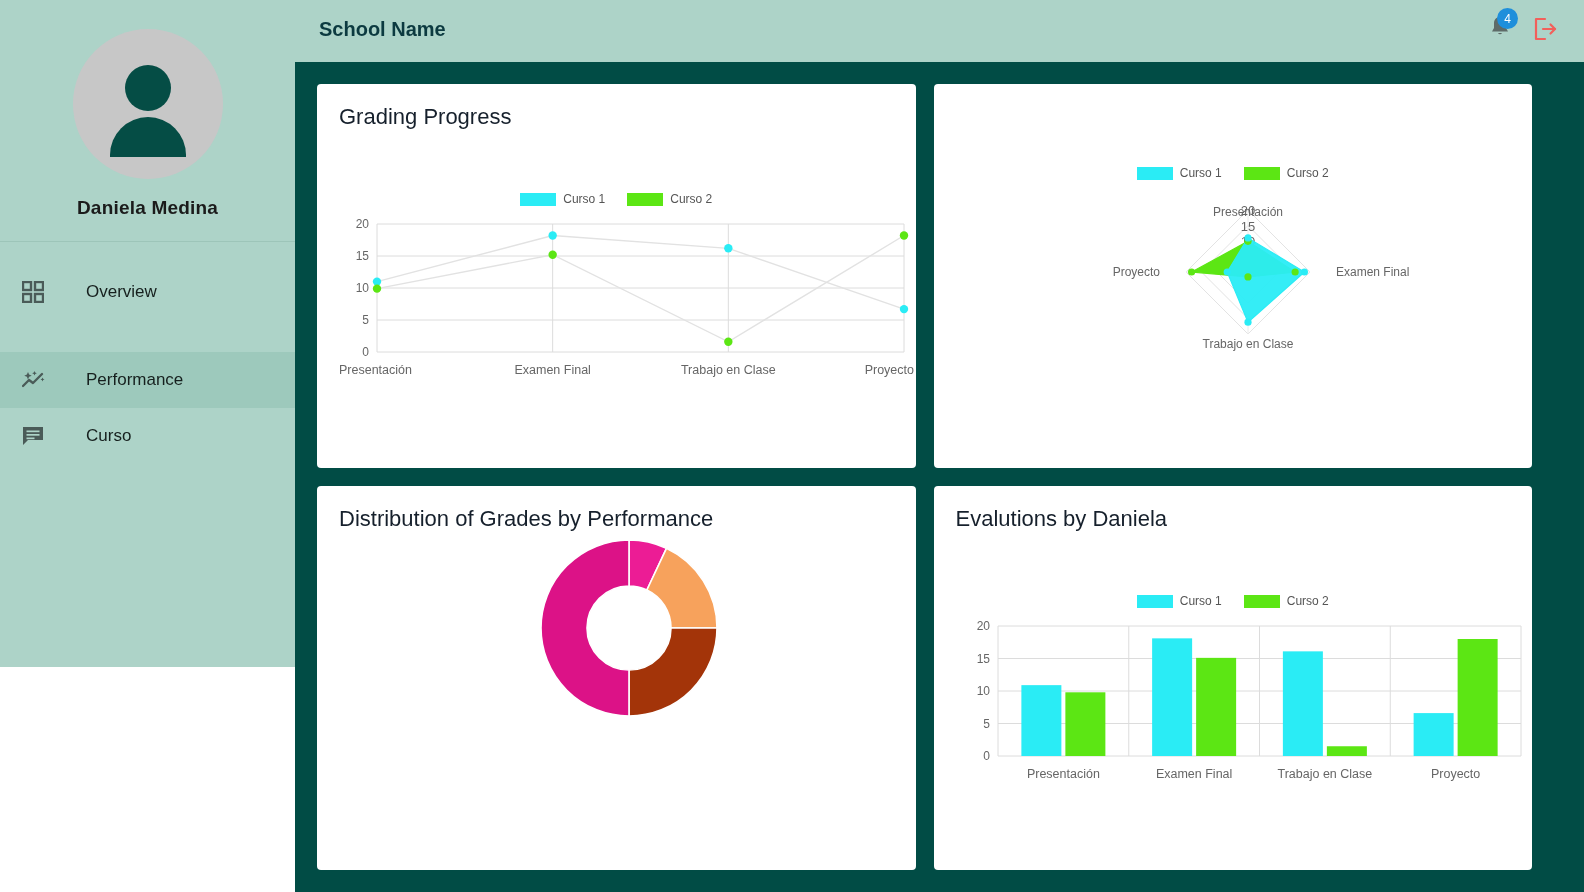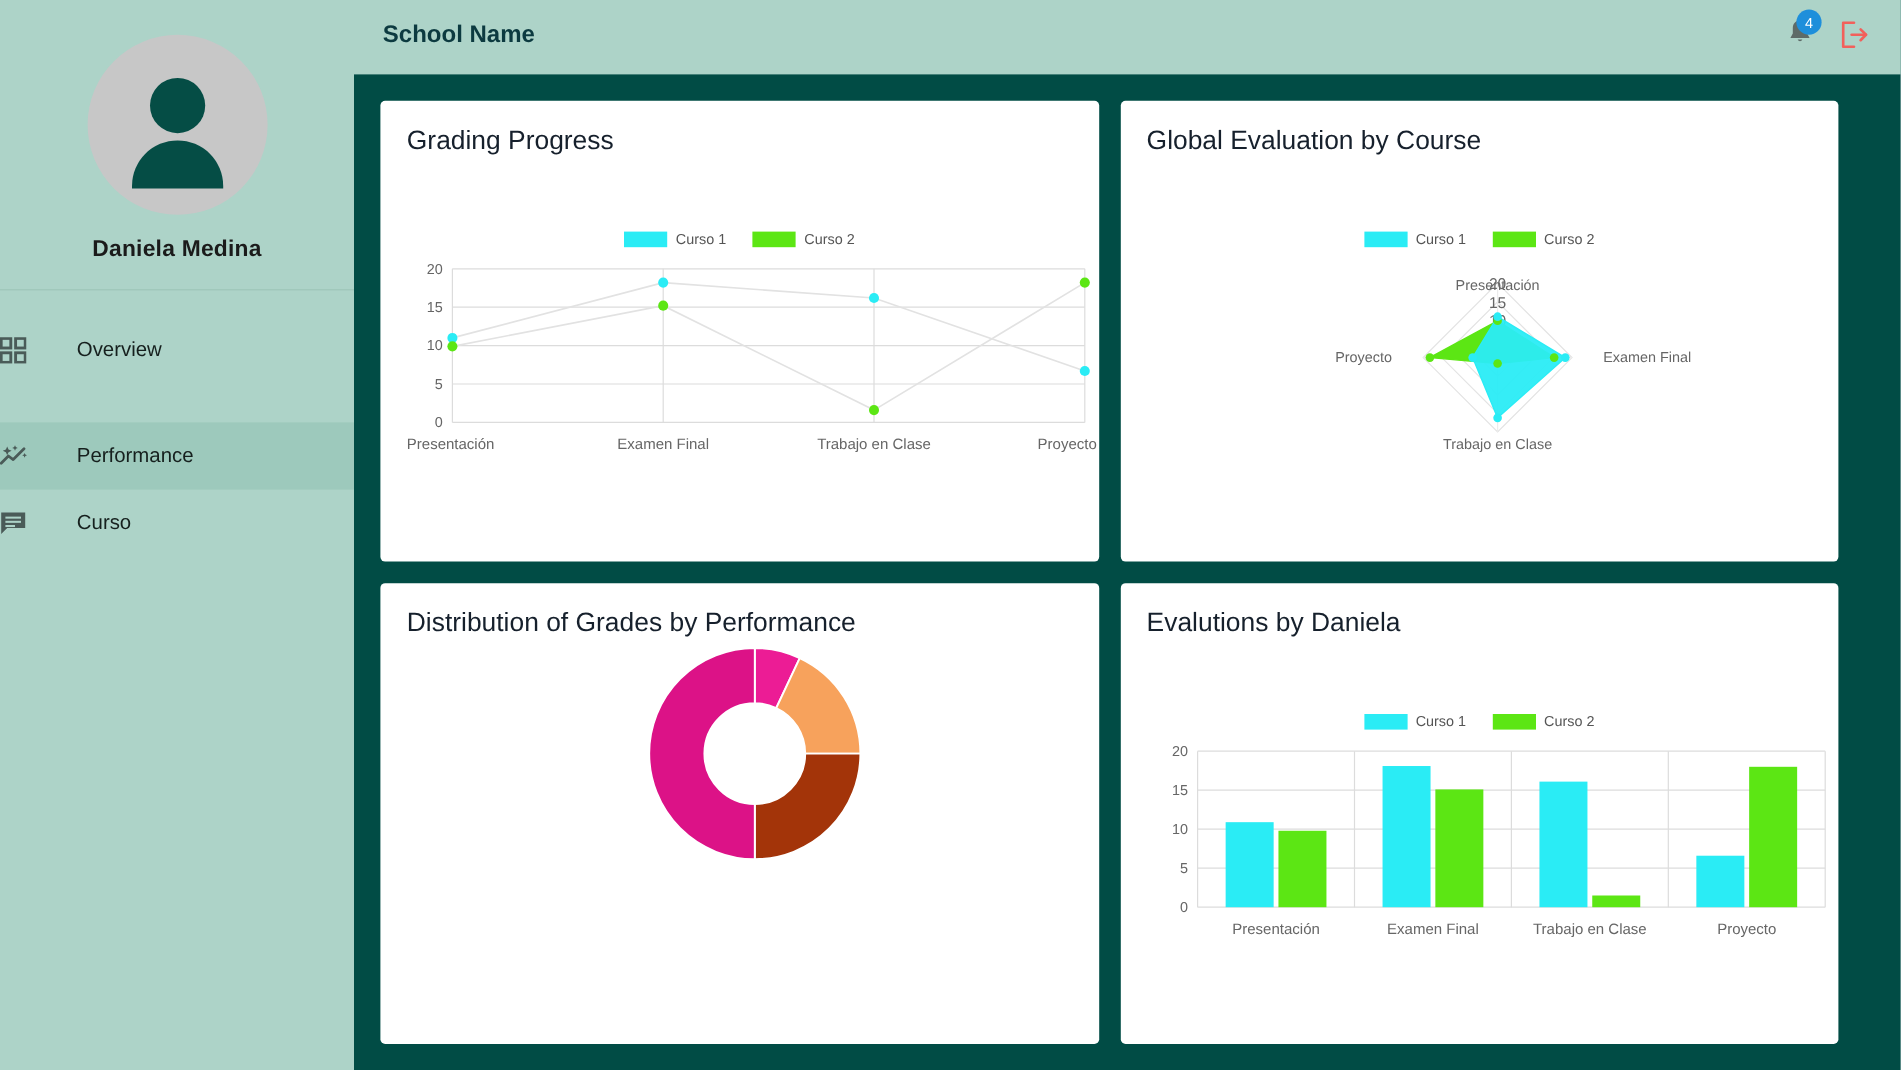--- a/index.html
+++ b/index.html
@@ -248,7 +248,6 @@
       </div>
 
       <div class="card">
-        <div class="card-title">Global Evaluation by Course</div>
         <div class="chart-area">
           <div class="legend" style="margin-top:62px">
             <span class="legend-item">

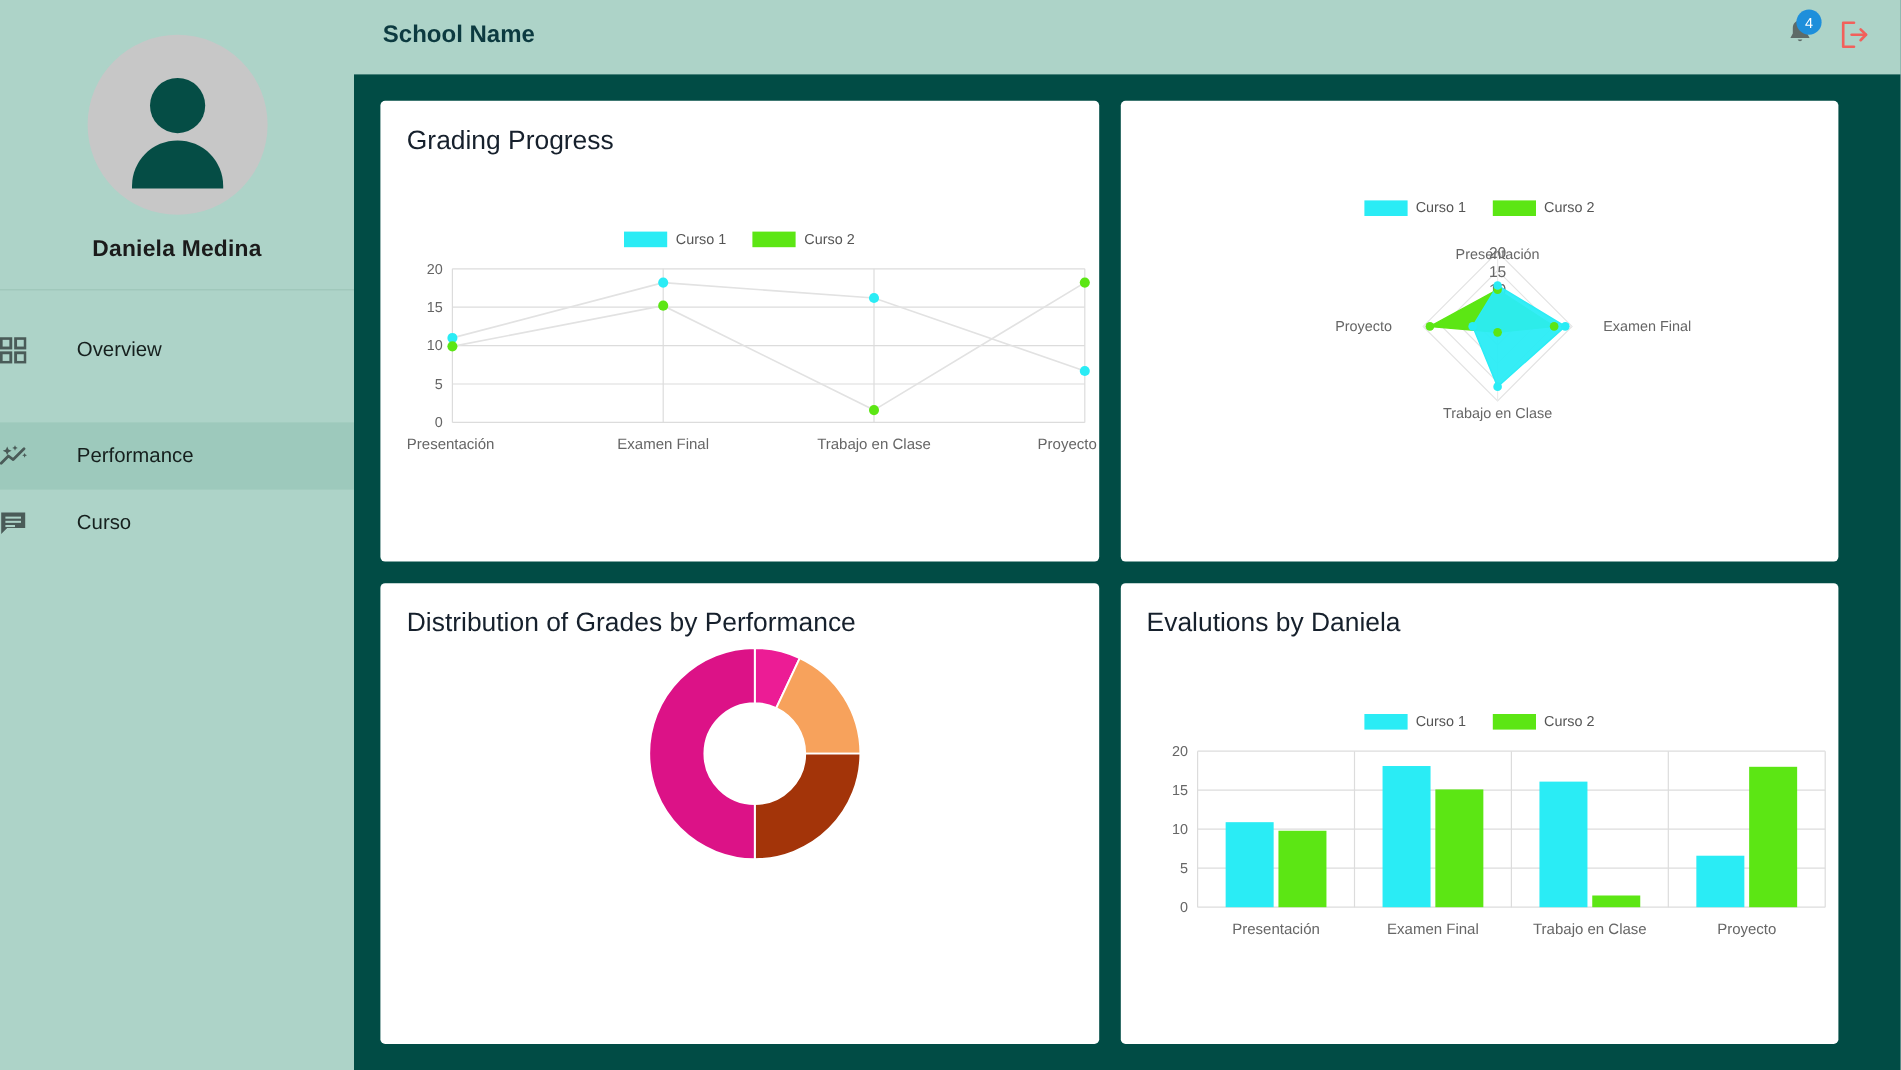--- a/index.html
+++ b/index.html
@@ -13,7 +13,7 @@
 
   
   .sidebar {
-    width: 295px; height: 892px;
+    width: 295px; height: 667px;
     background: #ADD3C8;
     flex: 0 0 295px;
     display: flex; flex-direction: column;

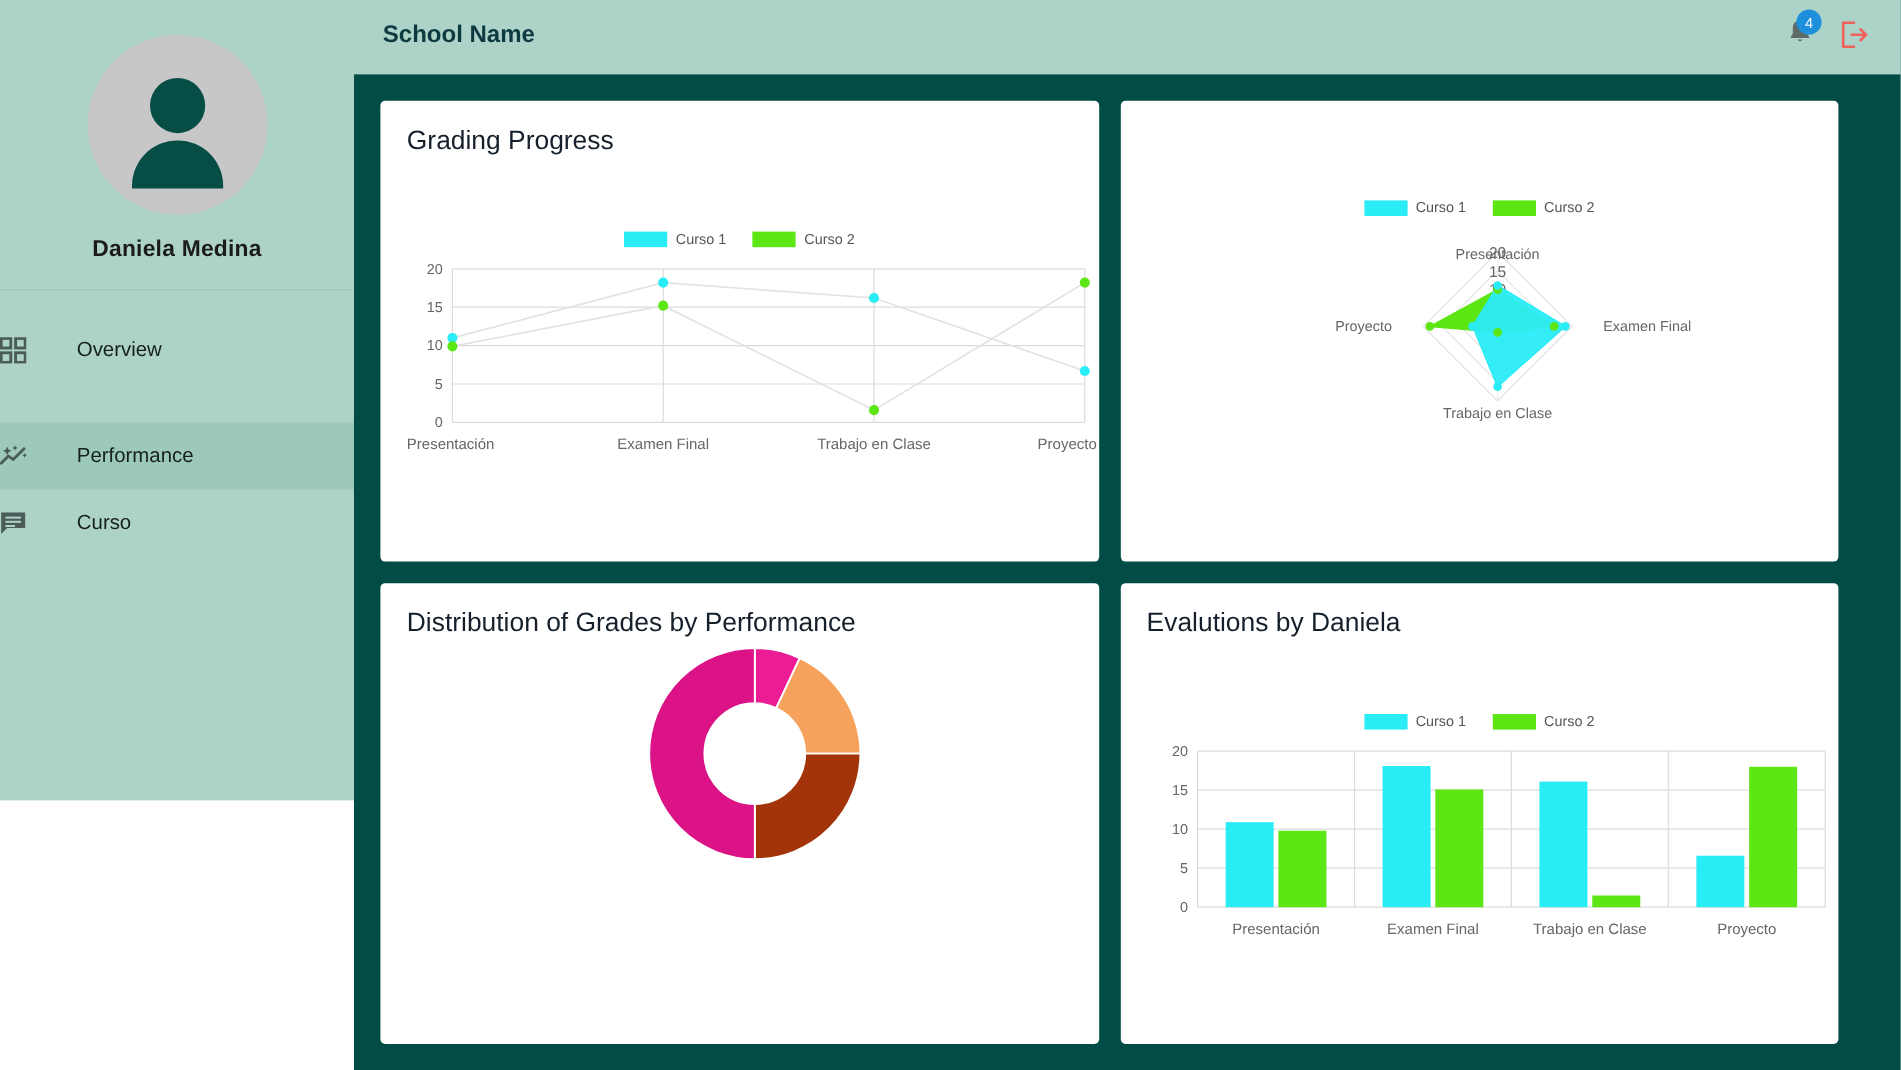--- a/index.html
+++ b/index.html
@@ -47,7 +47,7 @@
   .nav { padding-top: 22px; }
   .nav-item {
     display: flex; align-items: center;
-    height: 56px; 
+    height: 56px; padding-left: 22px;
     cursor: pointer;
   }
   .nav-item.active { background: #9DC9BC; margin-top: 32px; }

